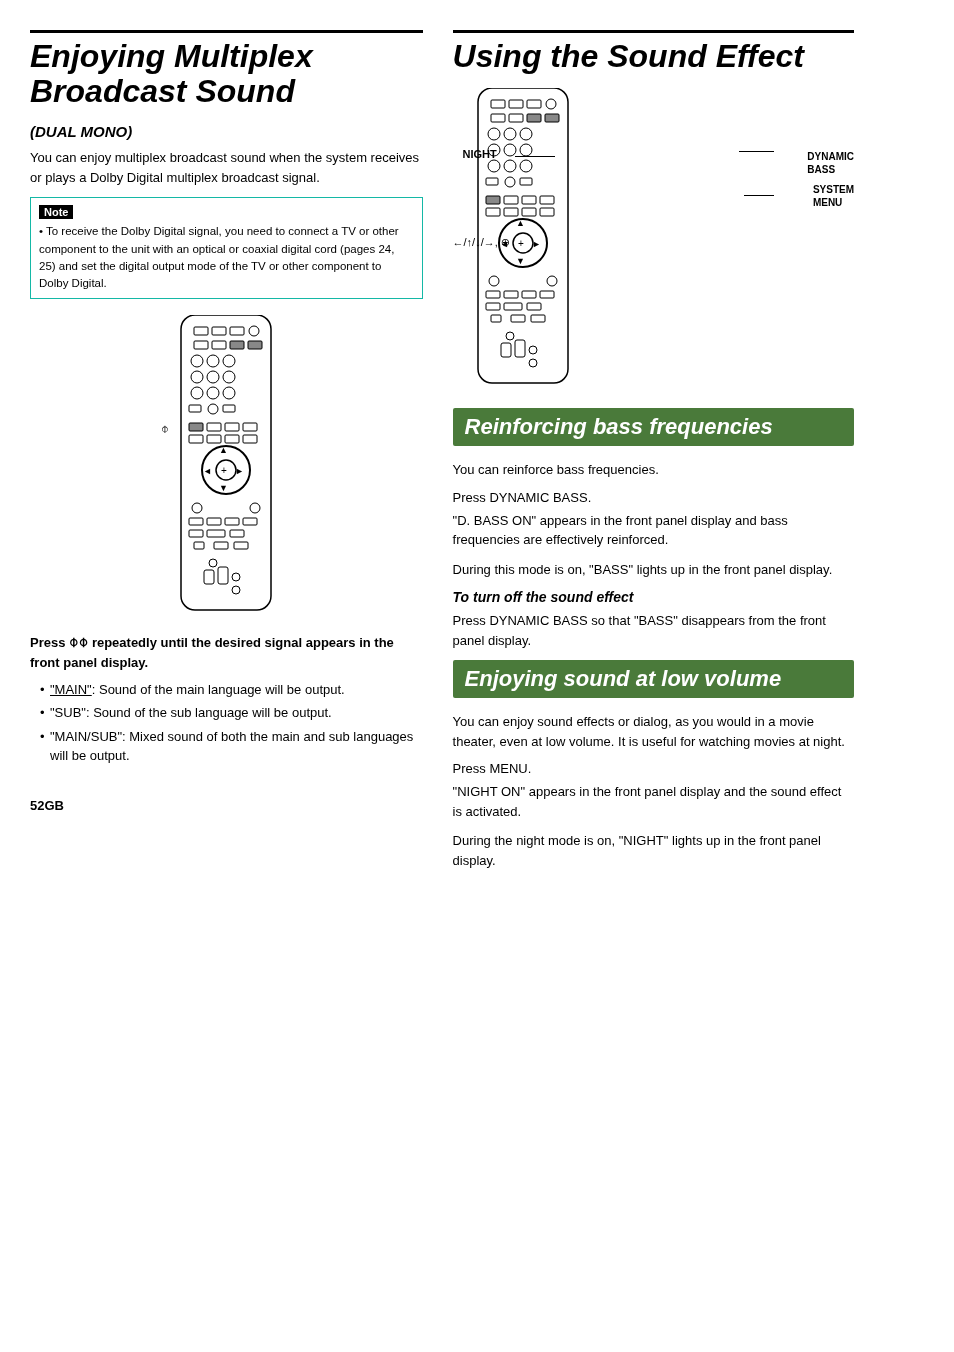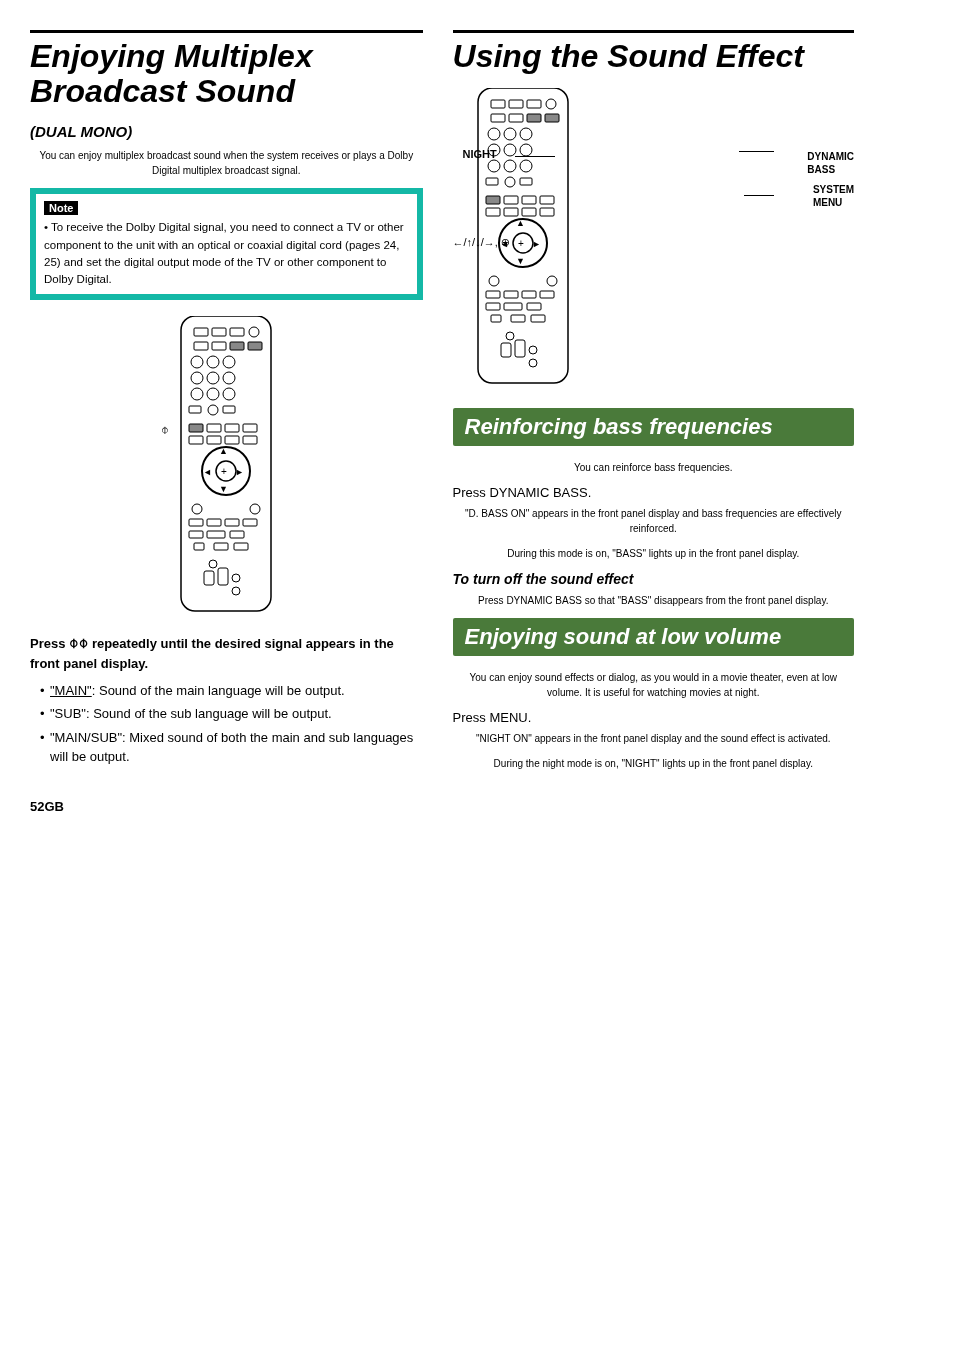--- a/index.html
+++ b/index.html
@@ -45,10 +45,9 @@
       margin-bottom: 8px;
     }
     .body-text {
-      font-size: 10px;
+      font-size: 13px;
       line-height: 1.5;
       margin-bottom: 10px;
-      text-align: center;
     }
     .note-box {
       border: 6px solid #14b8a6;

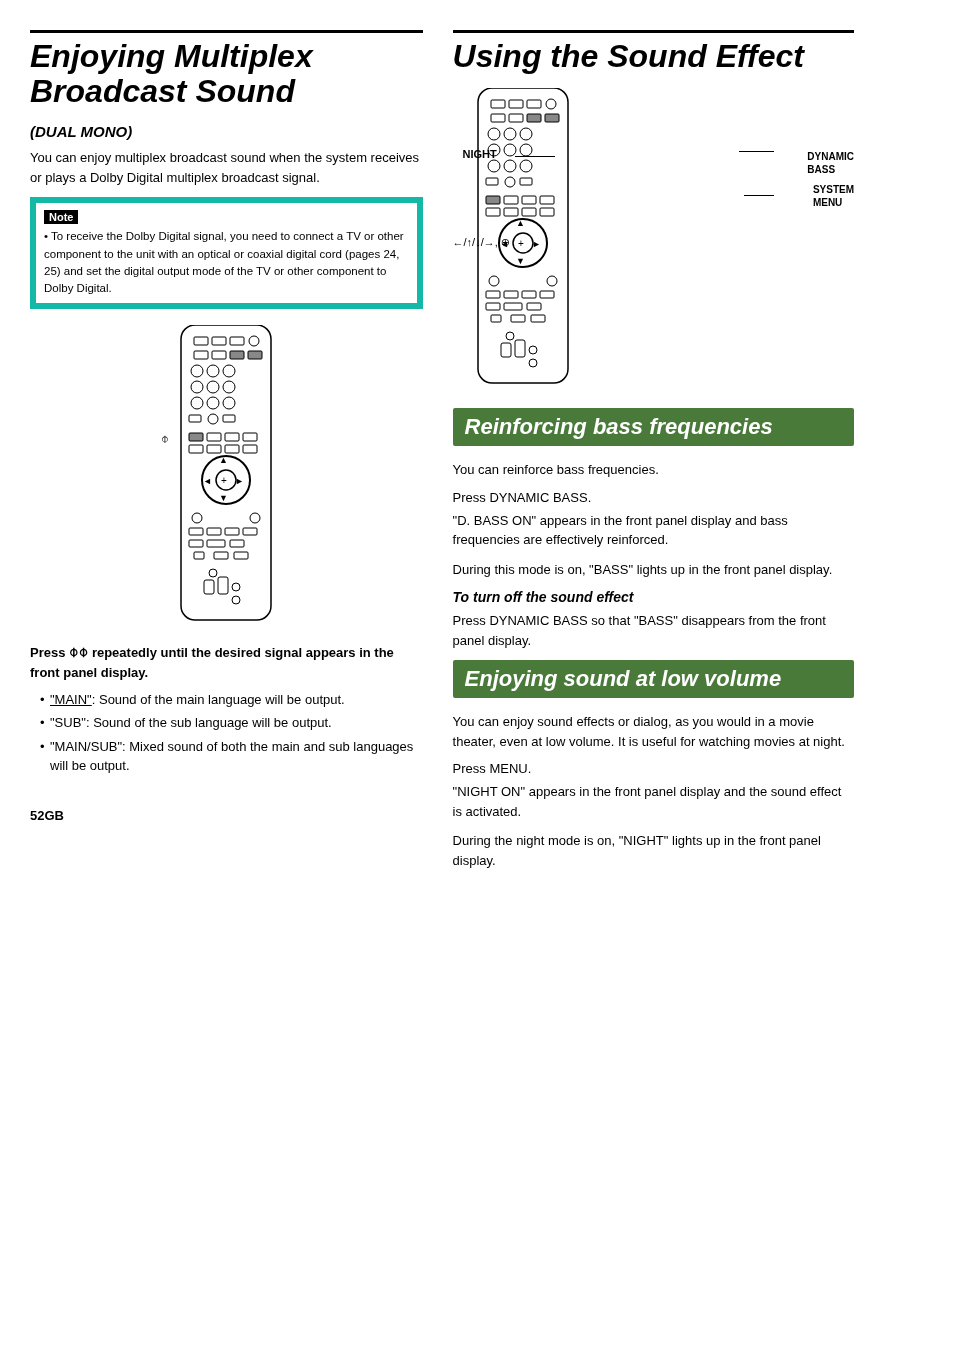--- a/index.html
+++ b/index.html
@@ -50,7 +50,7 @@
       margin-bottom: 10px;
     }
     .note-box {
-      border: 6px solid #14b8a6;
+      border: 1px solid #14b8a6;
       padding: 6px 8px;
       margin-bottom: 12px;
     }

